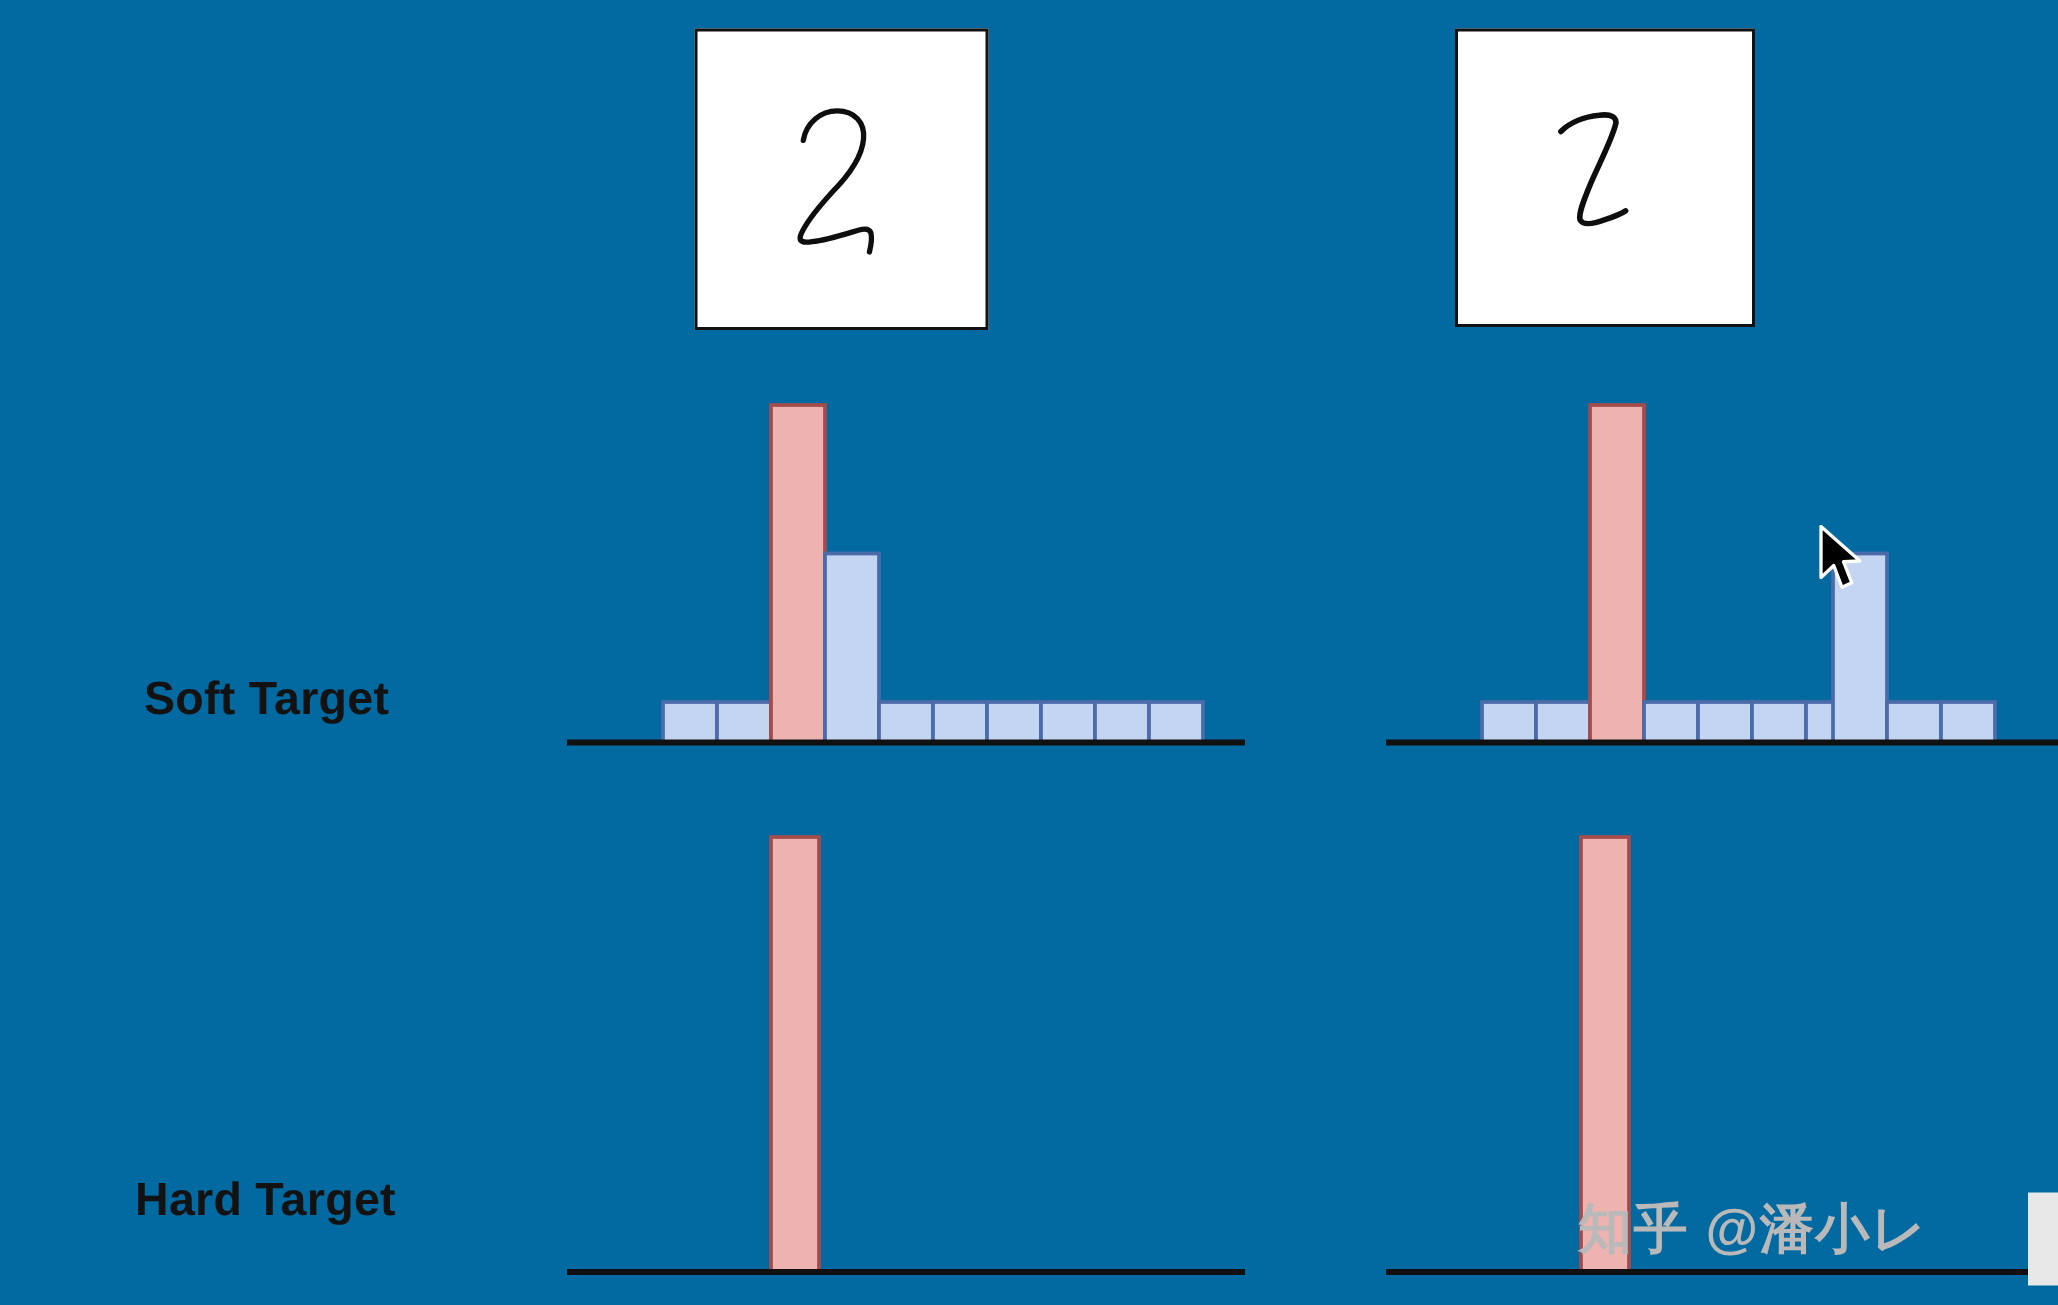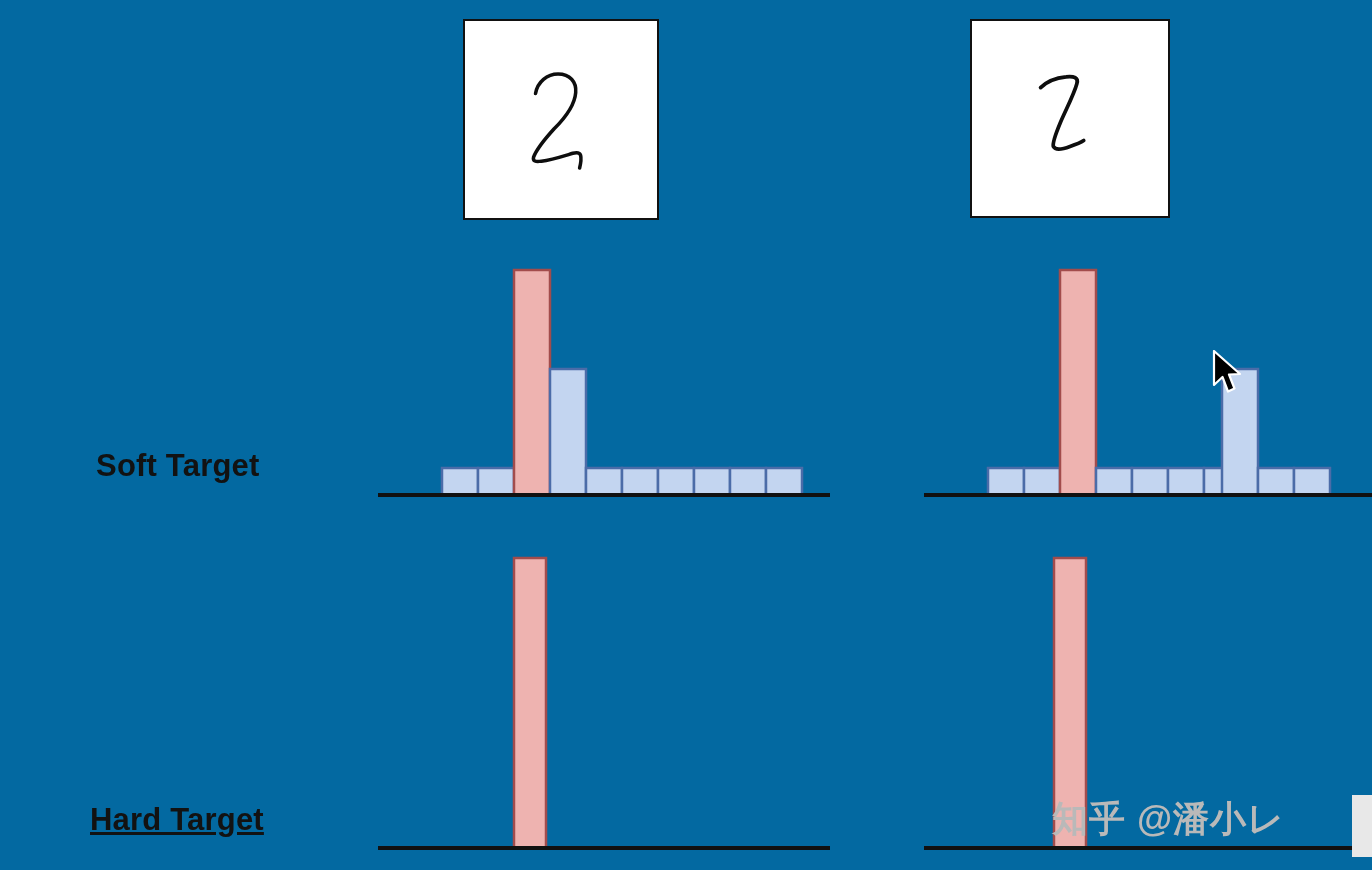--- a/index.html
+++ b/index.html
@@ -31,7 +31,7 @@
     white-space: nowrap;
   }
   #label-soft { left: 96px; top: 448px; }
-  #label-hard { left: 90px; top: 802px; text-decoration: underline; }
+  #label-hard { left: 90px; top: 782px; }
 
   
   .digit-card {

